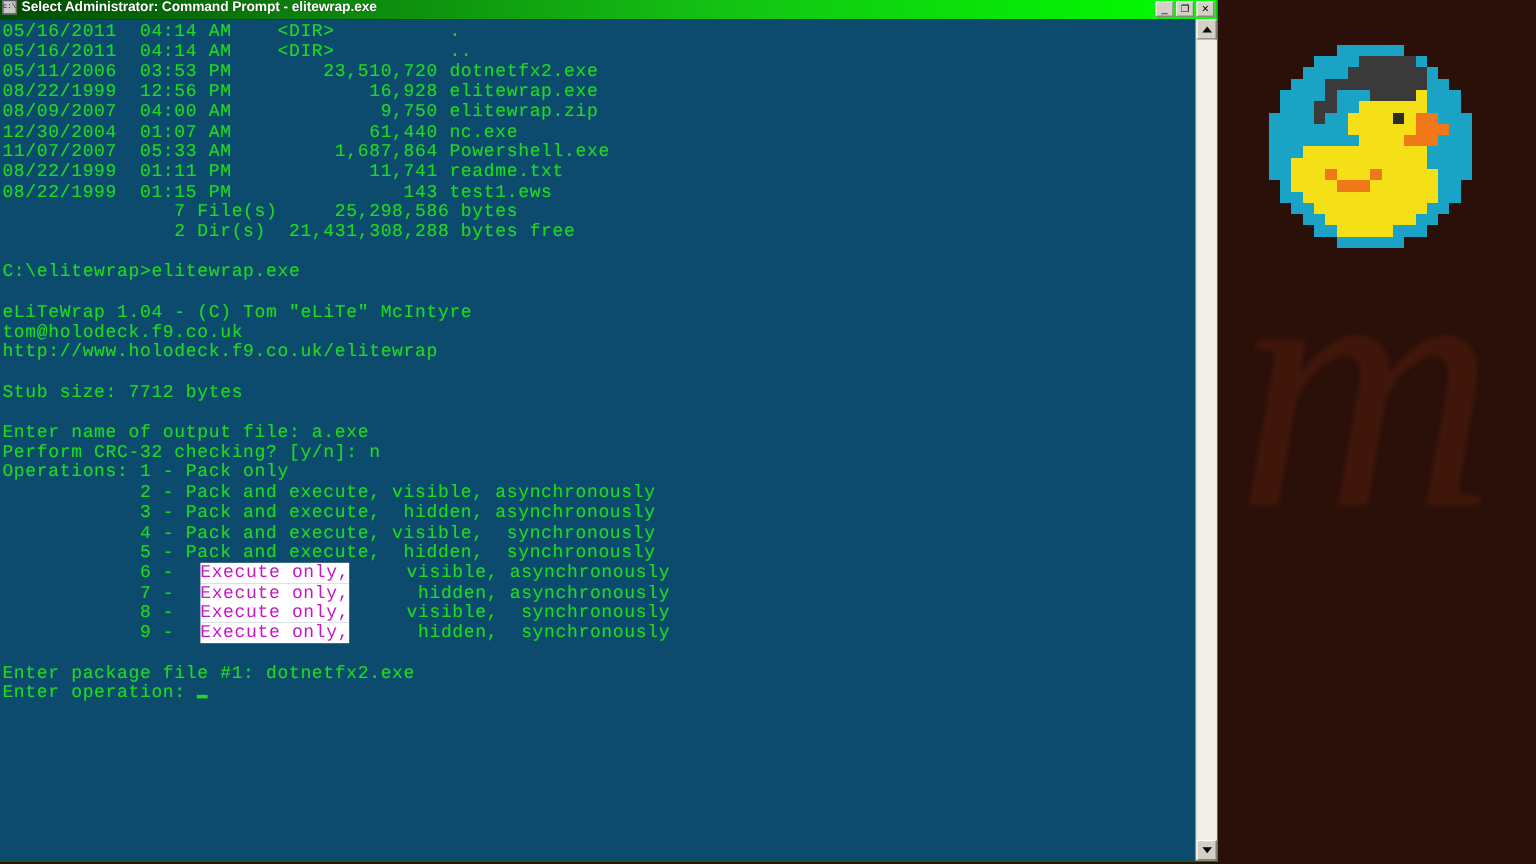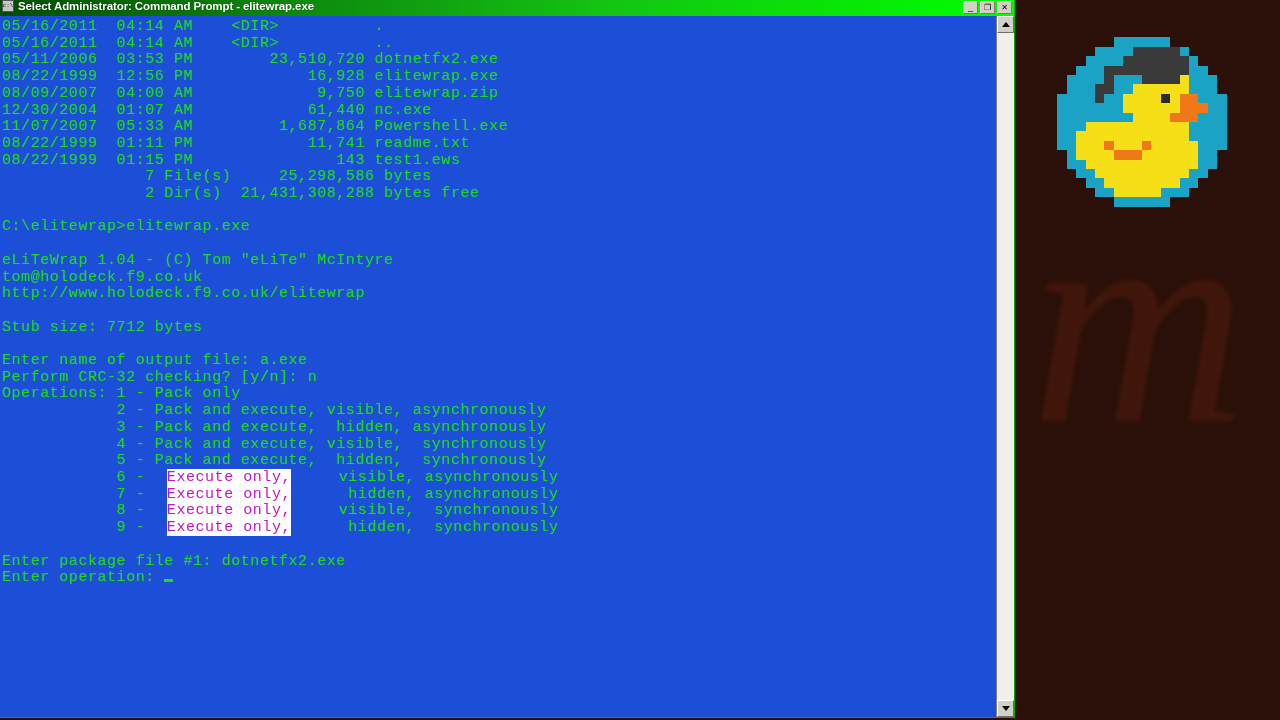--- a/index.html
+++ b/index.html
@@ -92,7 +92,7 @@
   #console-body {
     position:absolute;
     left:0; top:16px; right:18px; bottom:0;
-    background:#1d4ed8;
+    background:#0c4a6e;
     overflow:hidden;
   }
   #console-text {

